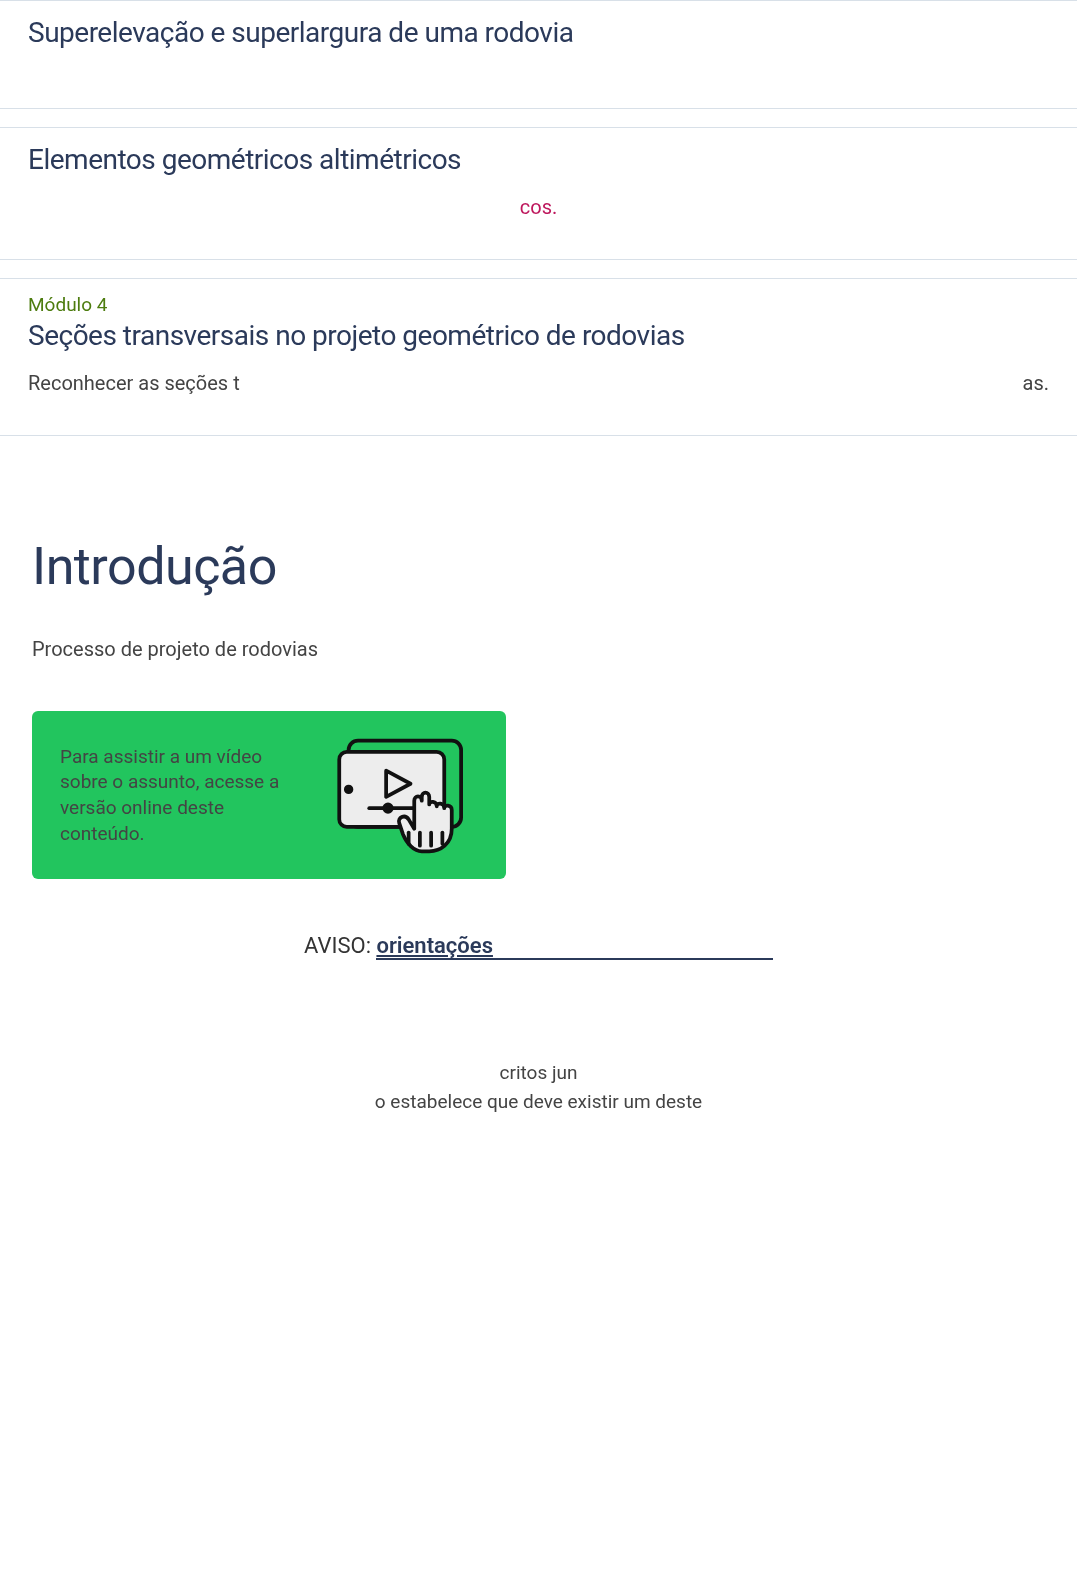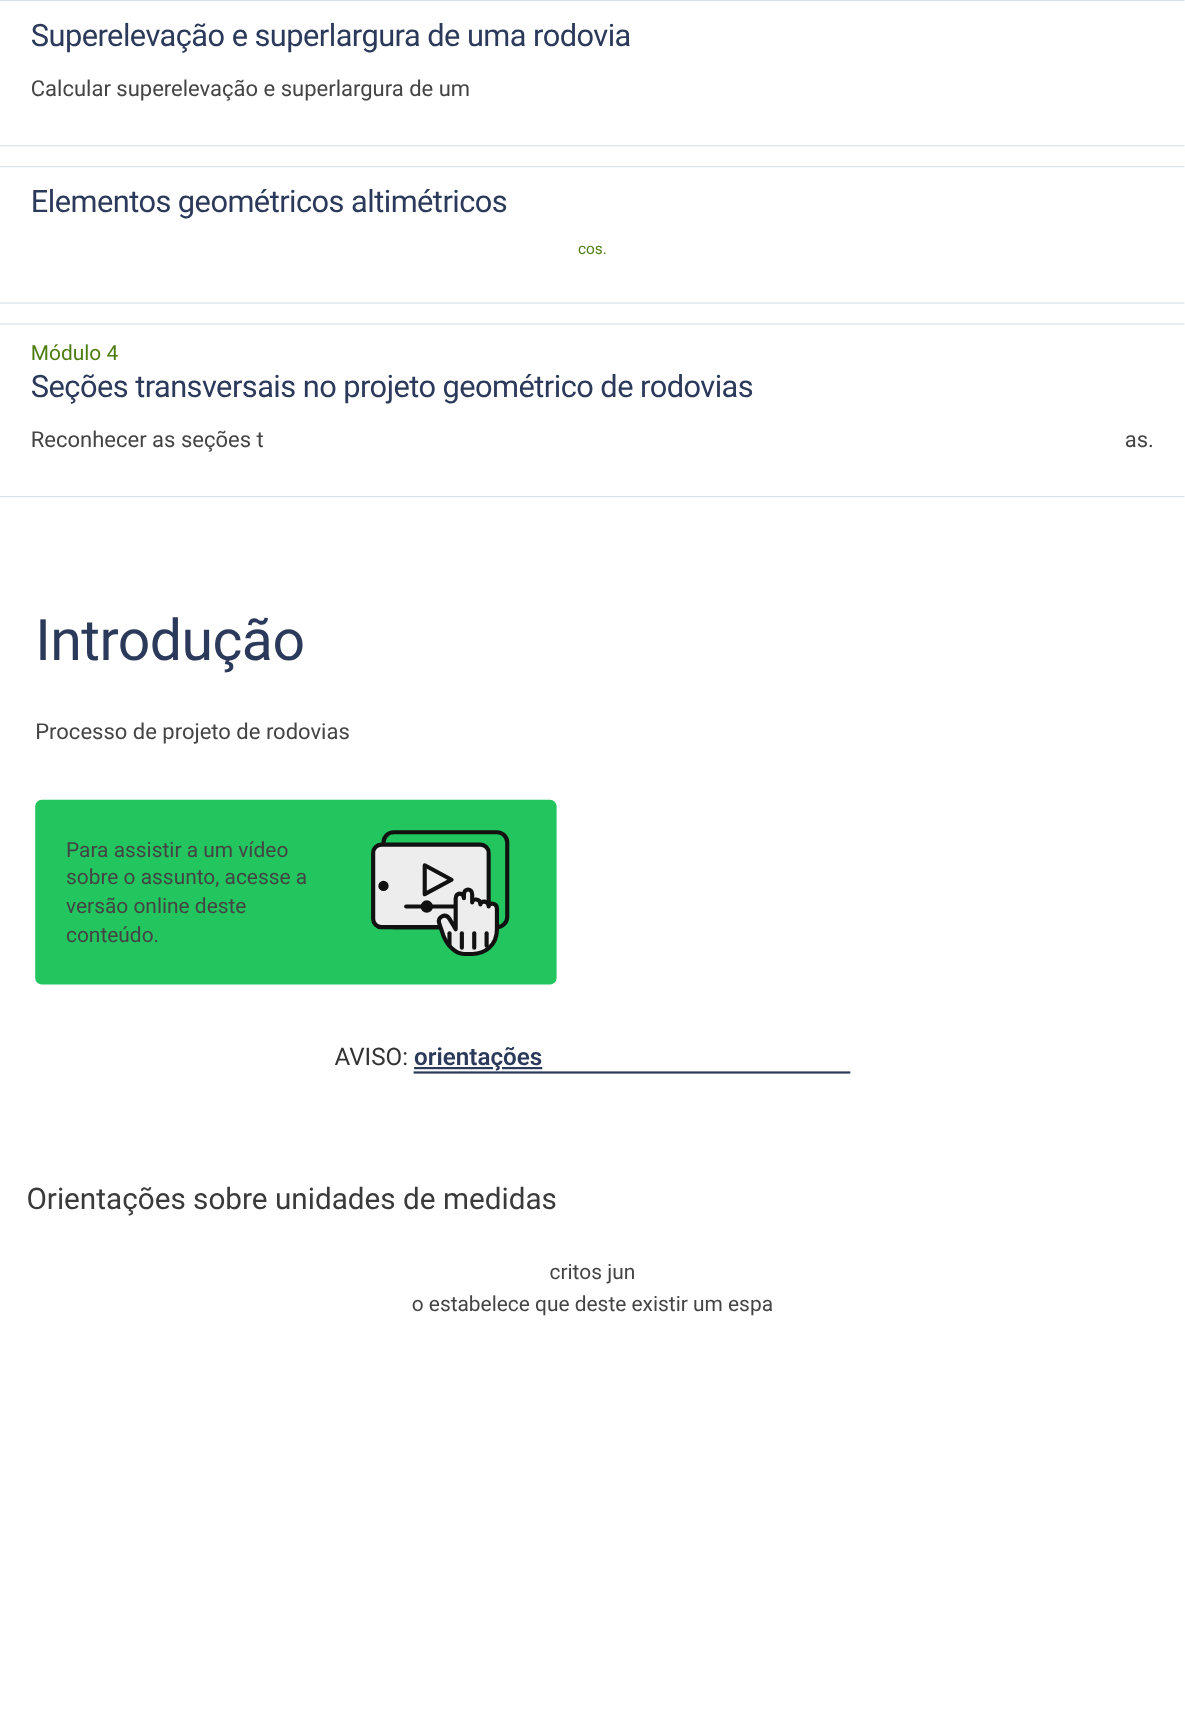--- a/index.html
+++ b/index.html
@@ -113,10 +113,6 @@
 
 <div class="module-block">
   <h2 class="module-title">Superelevação e superlargura de uma rodovia</h2>
-  <div class="module-desc">
-    <span>Calcular superelevação e superlargura de um</span>
-    <span></span>
-  </div>
 </div>
 
 <div class="module-block">

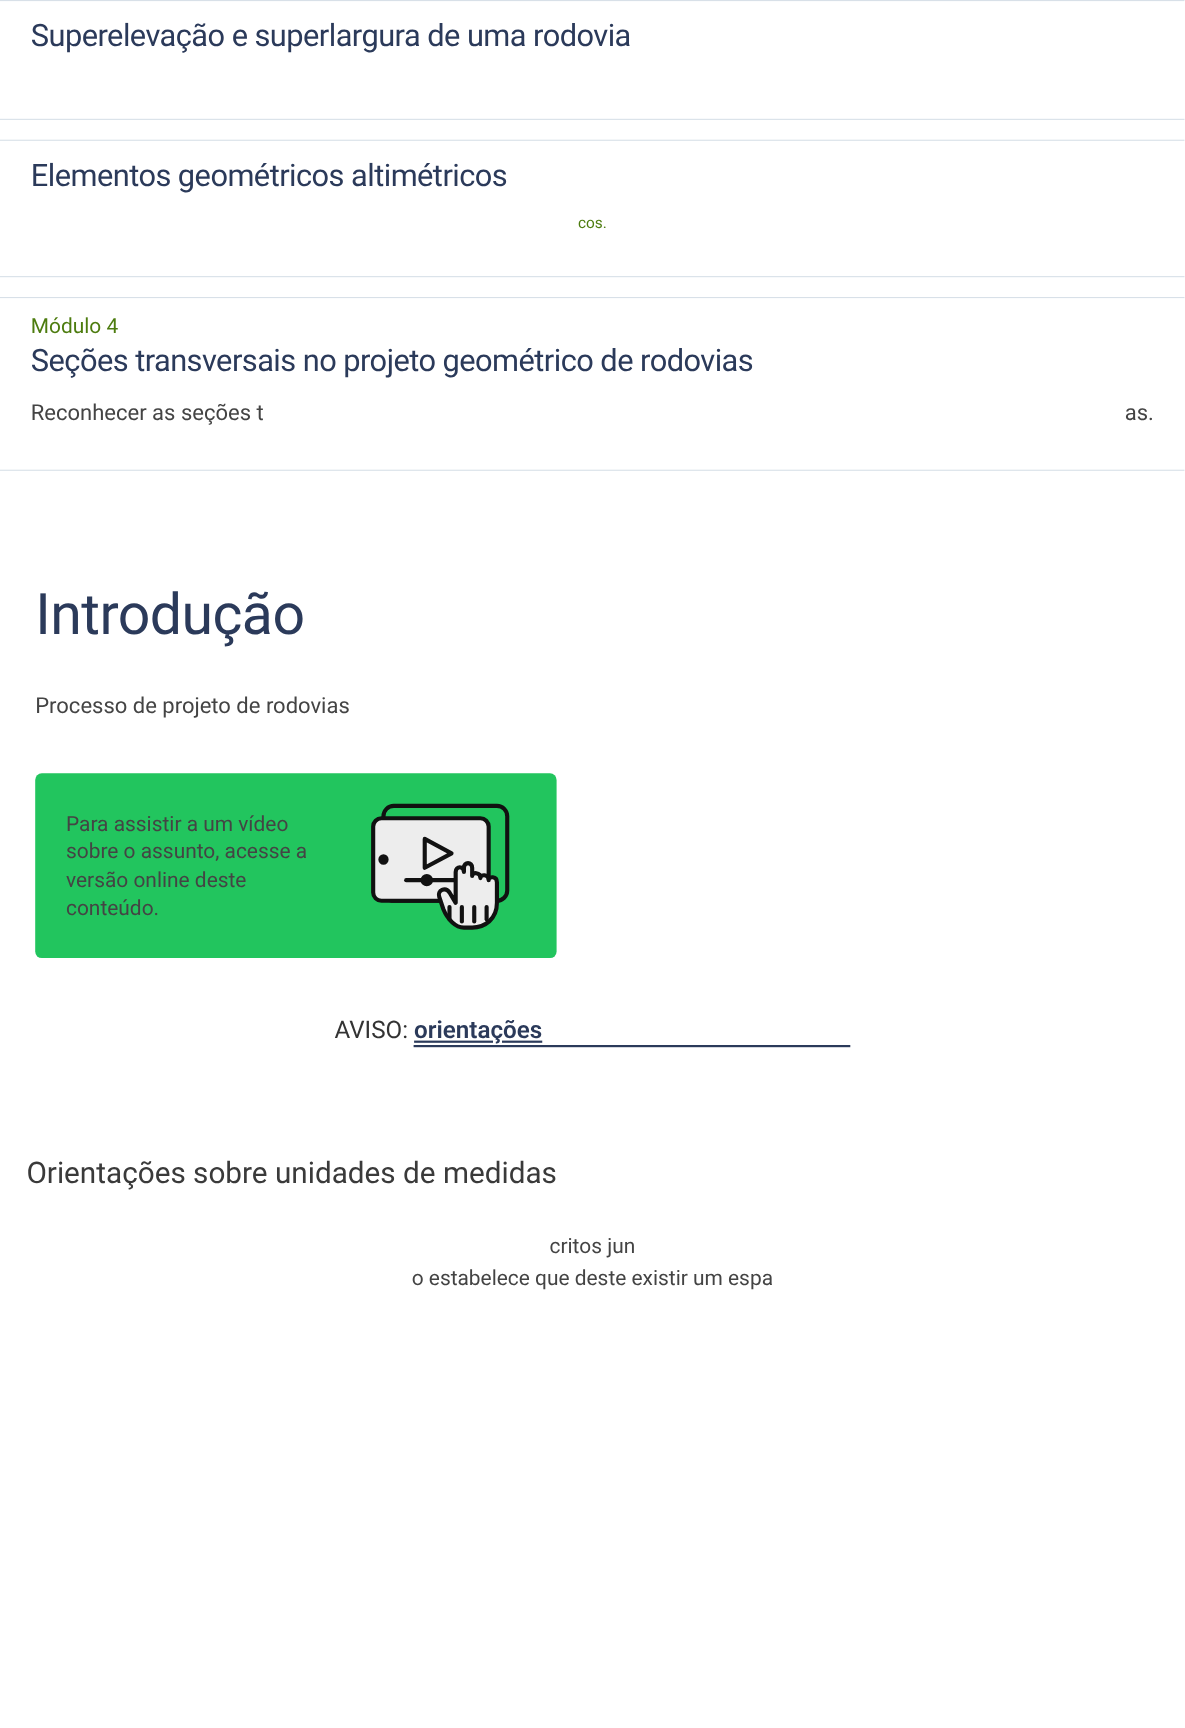--- a/index.html
+++ b/index.html
@@ -36,8 +36,8 @@
     justify-content: space-between;
   }
   .module-desc-centered {
-    font-size: 14px;
-    color: #4d7c0f;
+    font-size: 20px;
+    color: #be185d;
     text-align: center;
     display: block;
   }

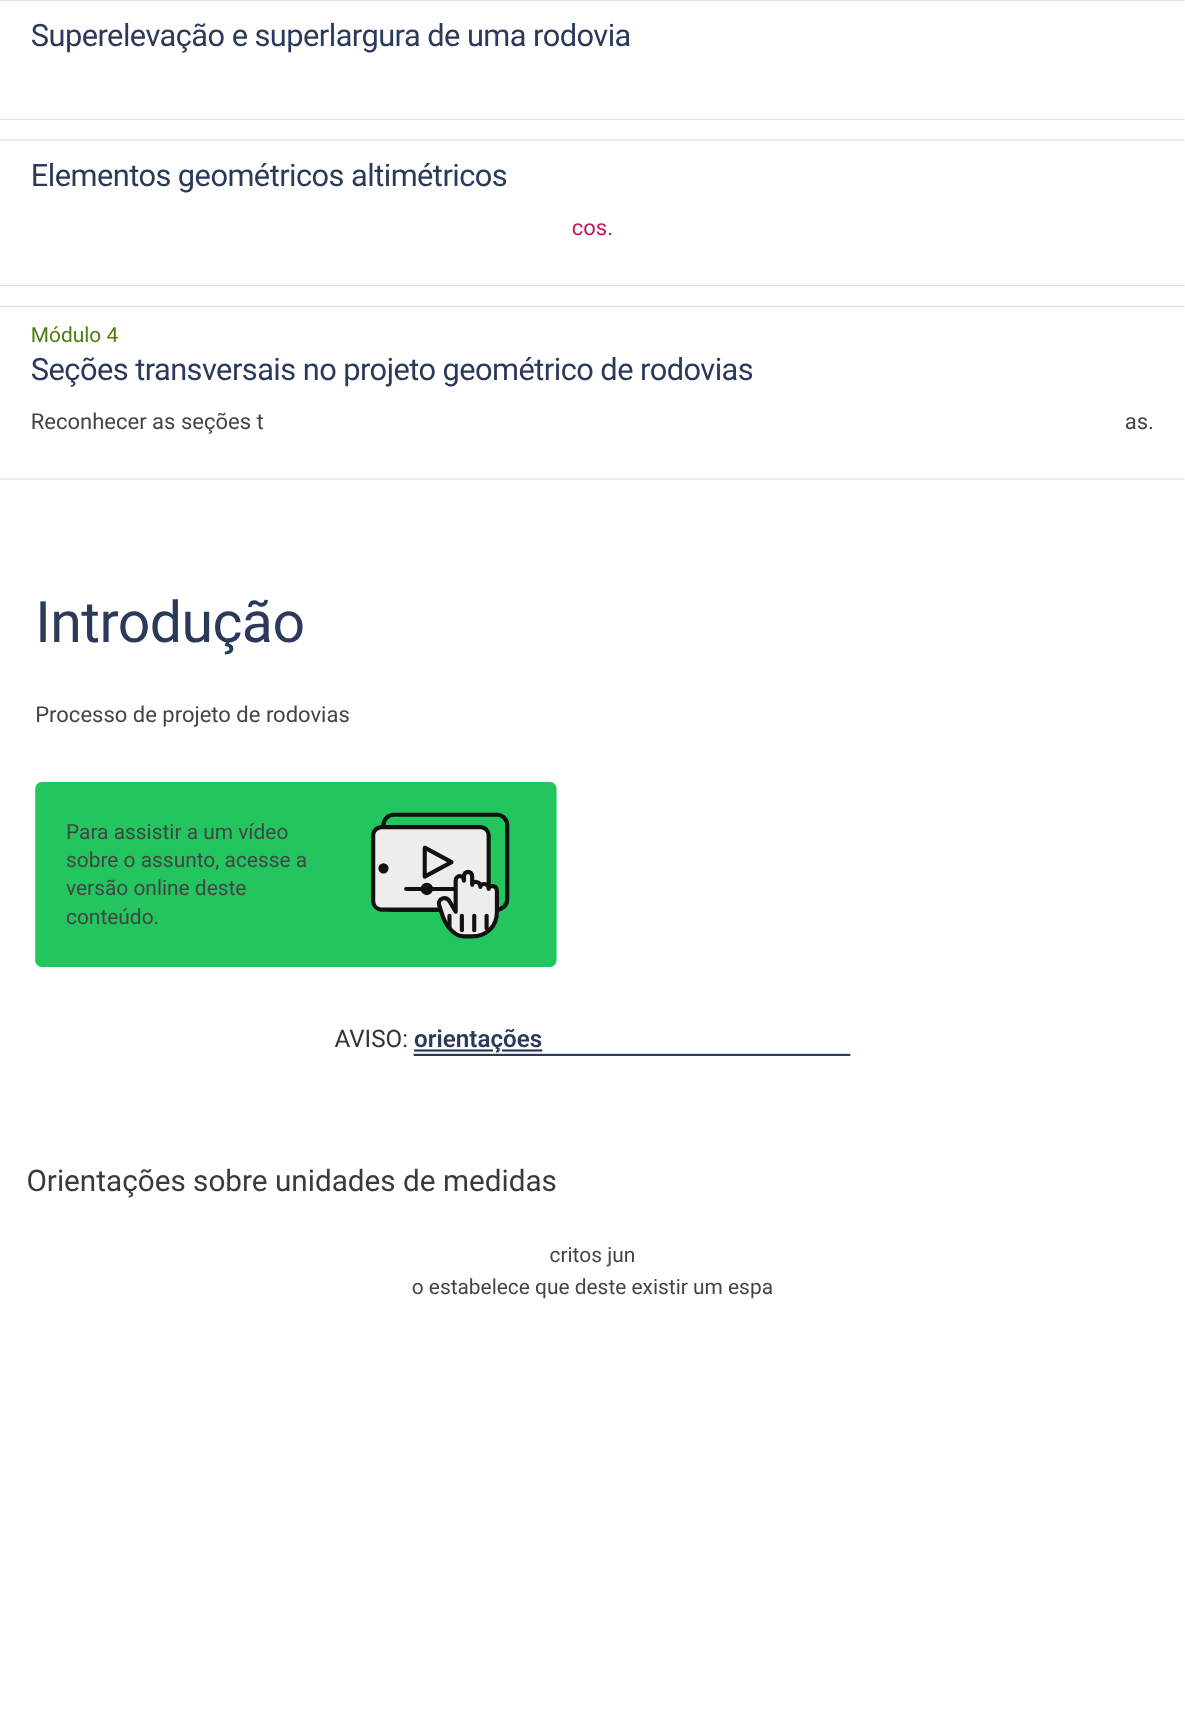--- a/index.html
+++ b/index.html
@@ -163,7 +163,6 @@
   </div>
 
   <div class="orient-section">
-    <h3 class="orient-title">Orientações sobre unidades de medidas</h3>
     <div class="orient-body">
       <div>critos jun</div>
       <div>o estabelece que deste existir um espa</div>

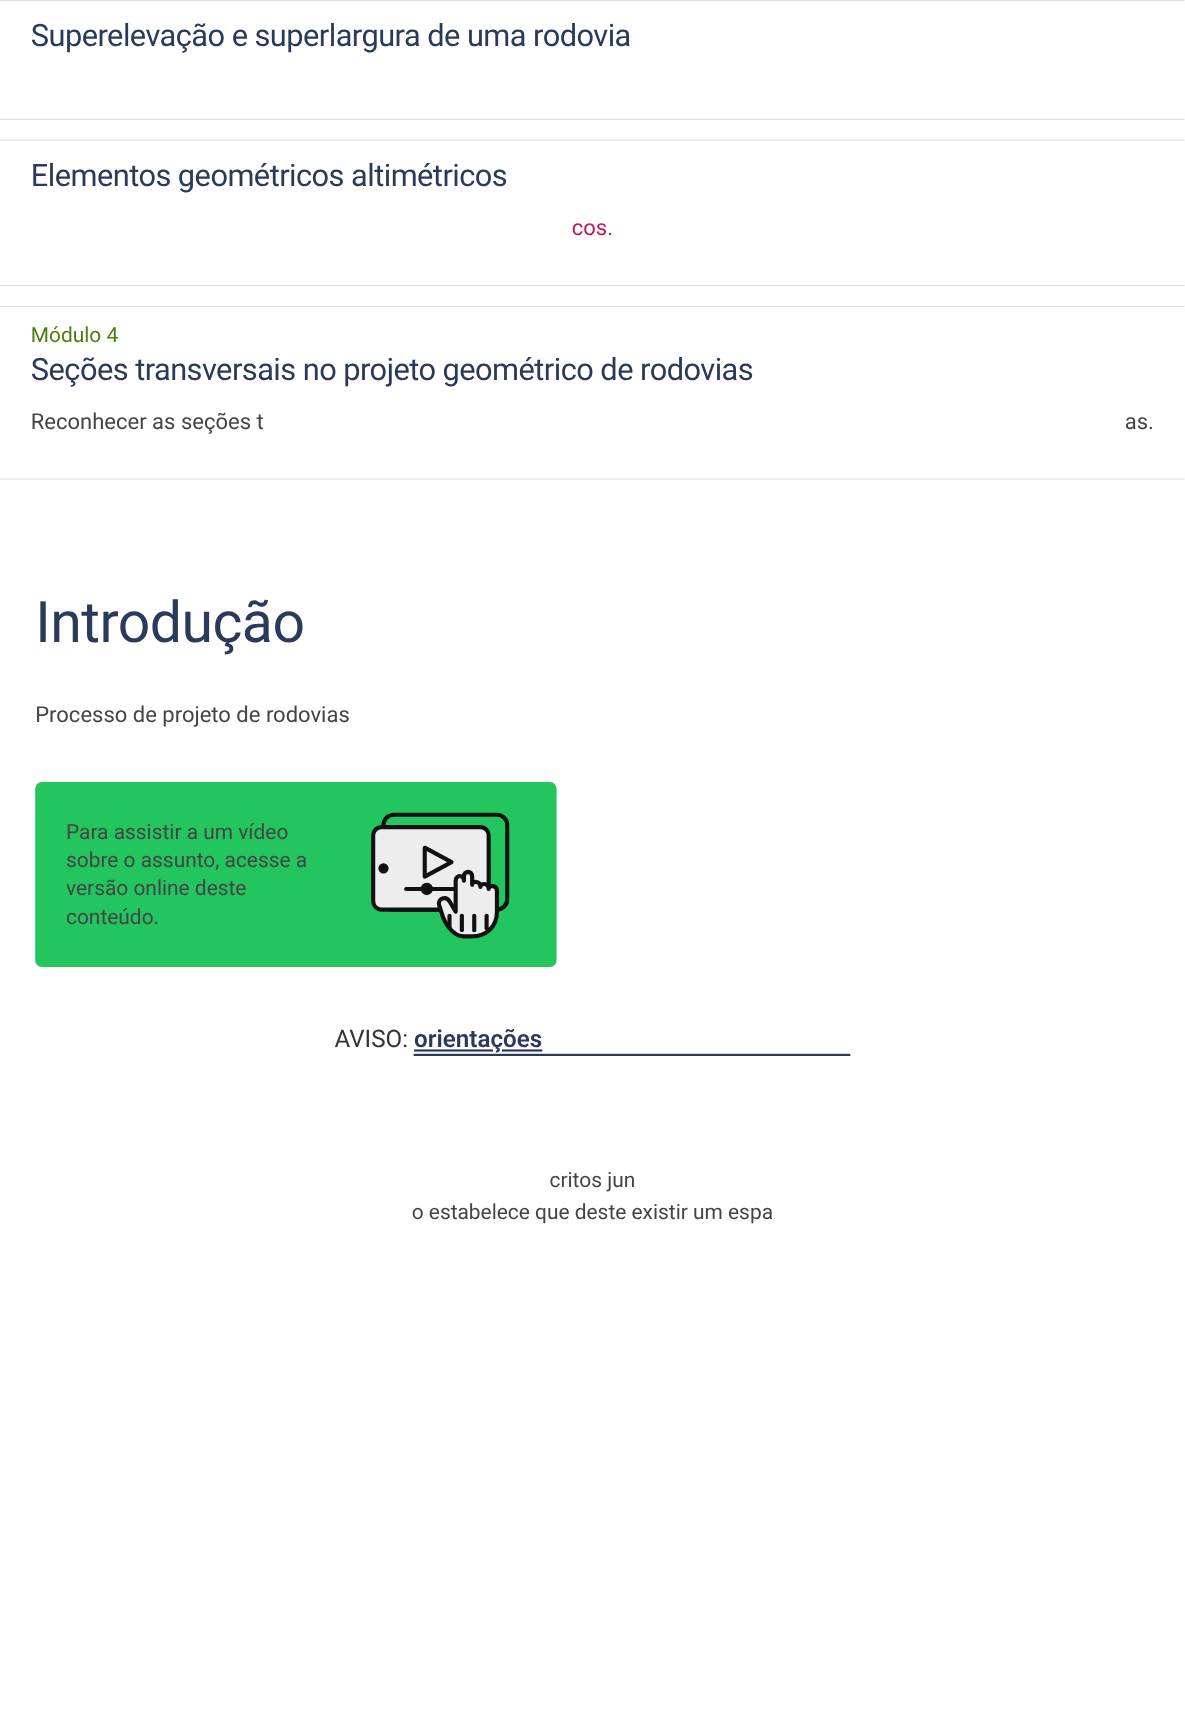--- a/index.html
+++ b/index.html
@@ -165,7 +165,7 @@
   <div class="orient-section">
     <div class="orient-body">
       <div>critos jun</div>
-      <div>o estabelece que deste existir um espa</div>
+      <div>o estabelece que deve existir um deste</div>
     </div>
   </div>
 </div>

